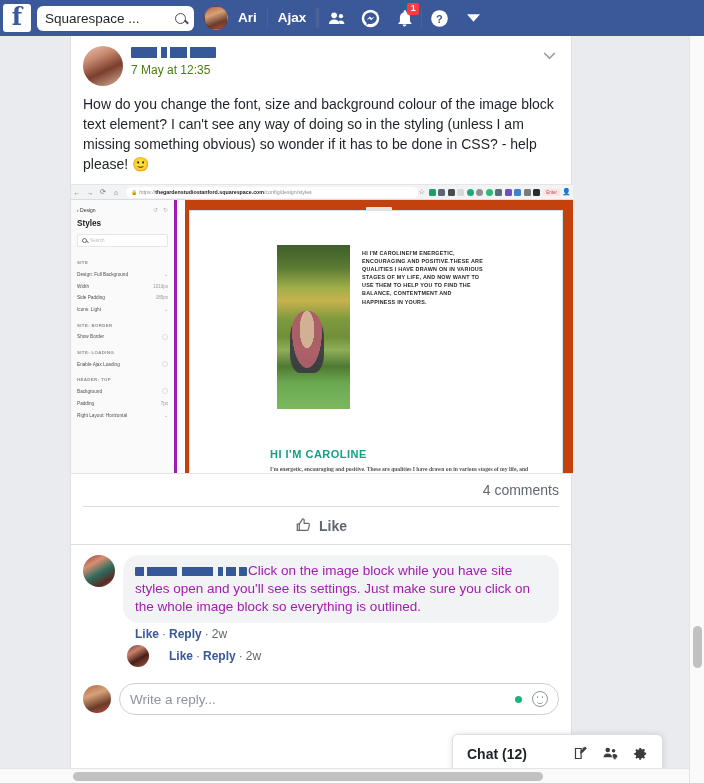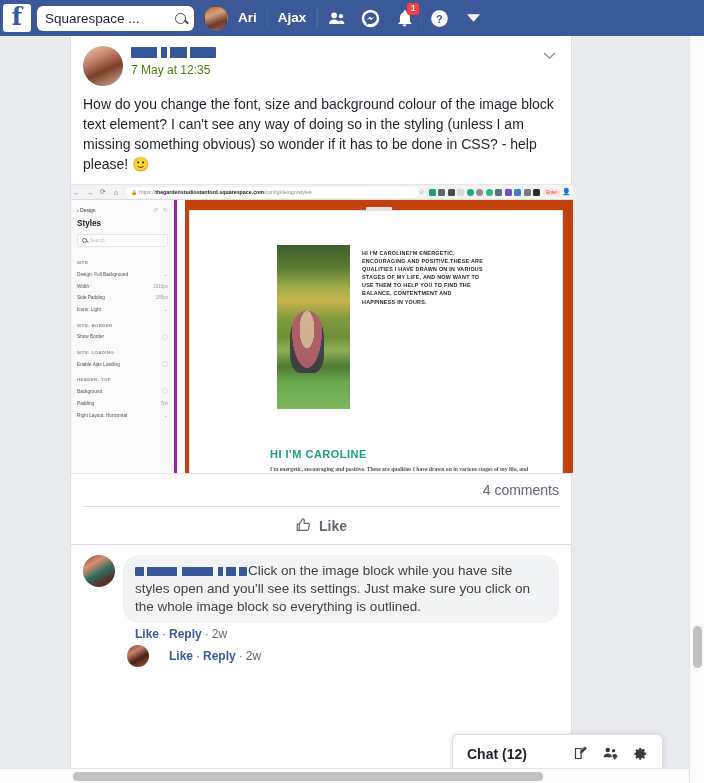--- a/index.html
+++ b/index.html
@@ -289,7 +289,7 @@
   .c-bubble {
     background: #f2f3f5; border-radius: 16px;
     padding: 7px 12px;
-    font-size: 13.5px; line-height: 18px; color: #404040;
+    font-size: 13.5px; line-height: 18px; color: #a21caf;
     display: inline-block; max-width: 100%;
   }
   .redacted-inline {

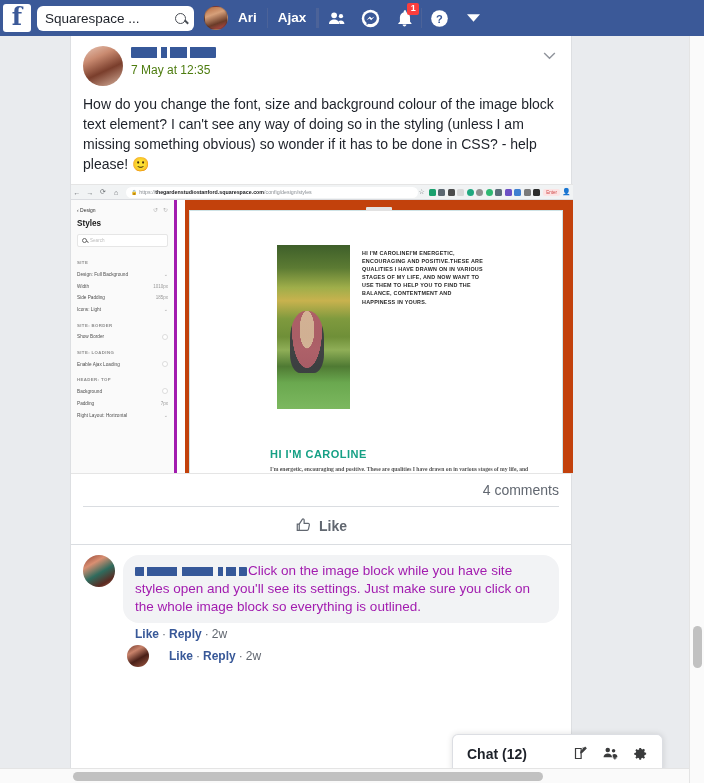--- a/index.html
+++ b/index.html
@@ -602,6 +602,14 @@
       </div>
     </div>
 
+    <div id="reply-row">
+      <div id="reply-avatar"></div>
+      <div id="reply-box">
+        <input id="reply-input" type="text" placeholder="Write a reply..." style="">
+        <span class="green-dot"></span>
+        <span class="smiley"></span>
+      </div>
+    </div>
   </div>
 
   <div id="chat-dock">

